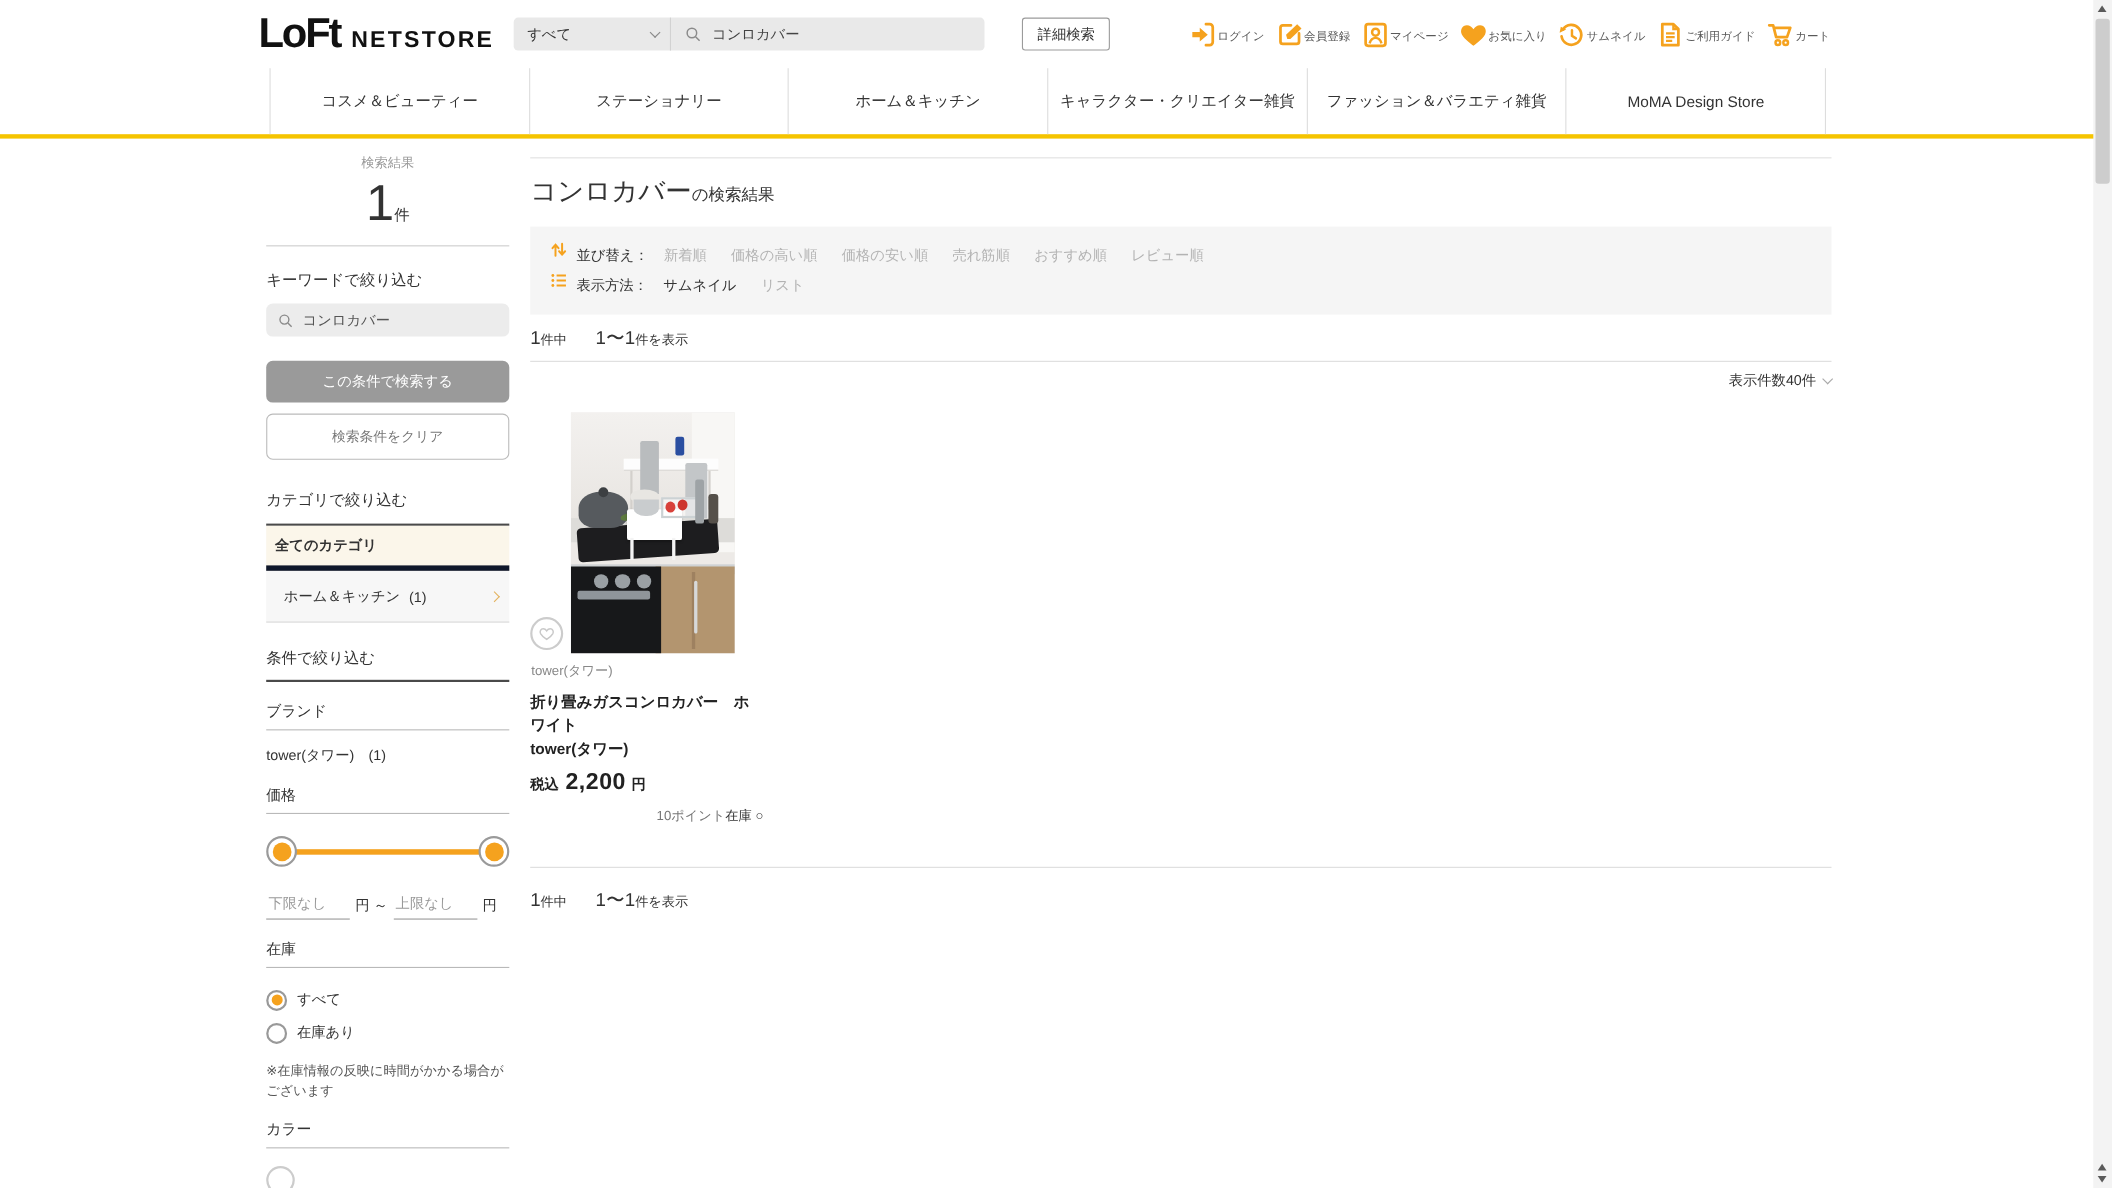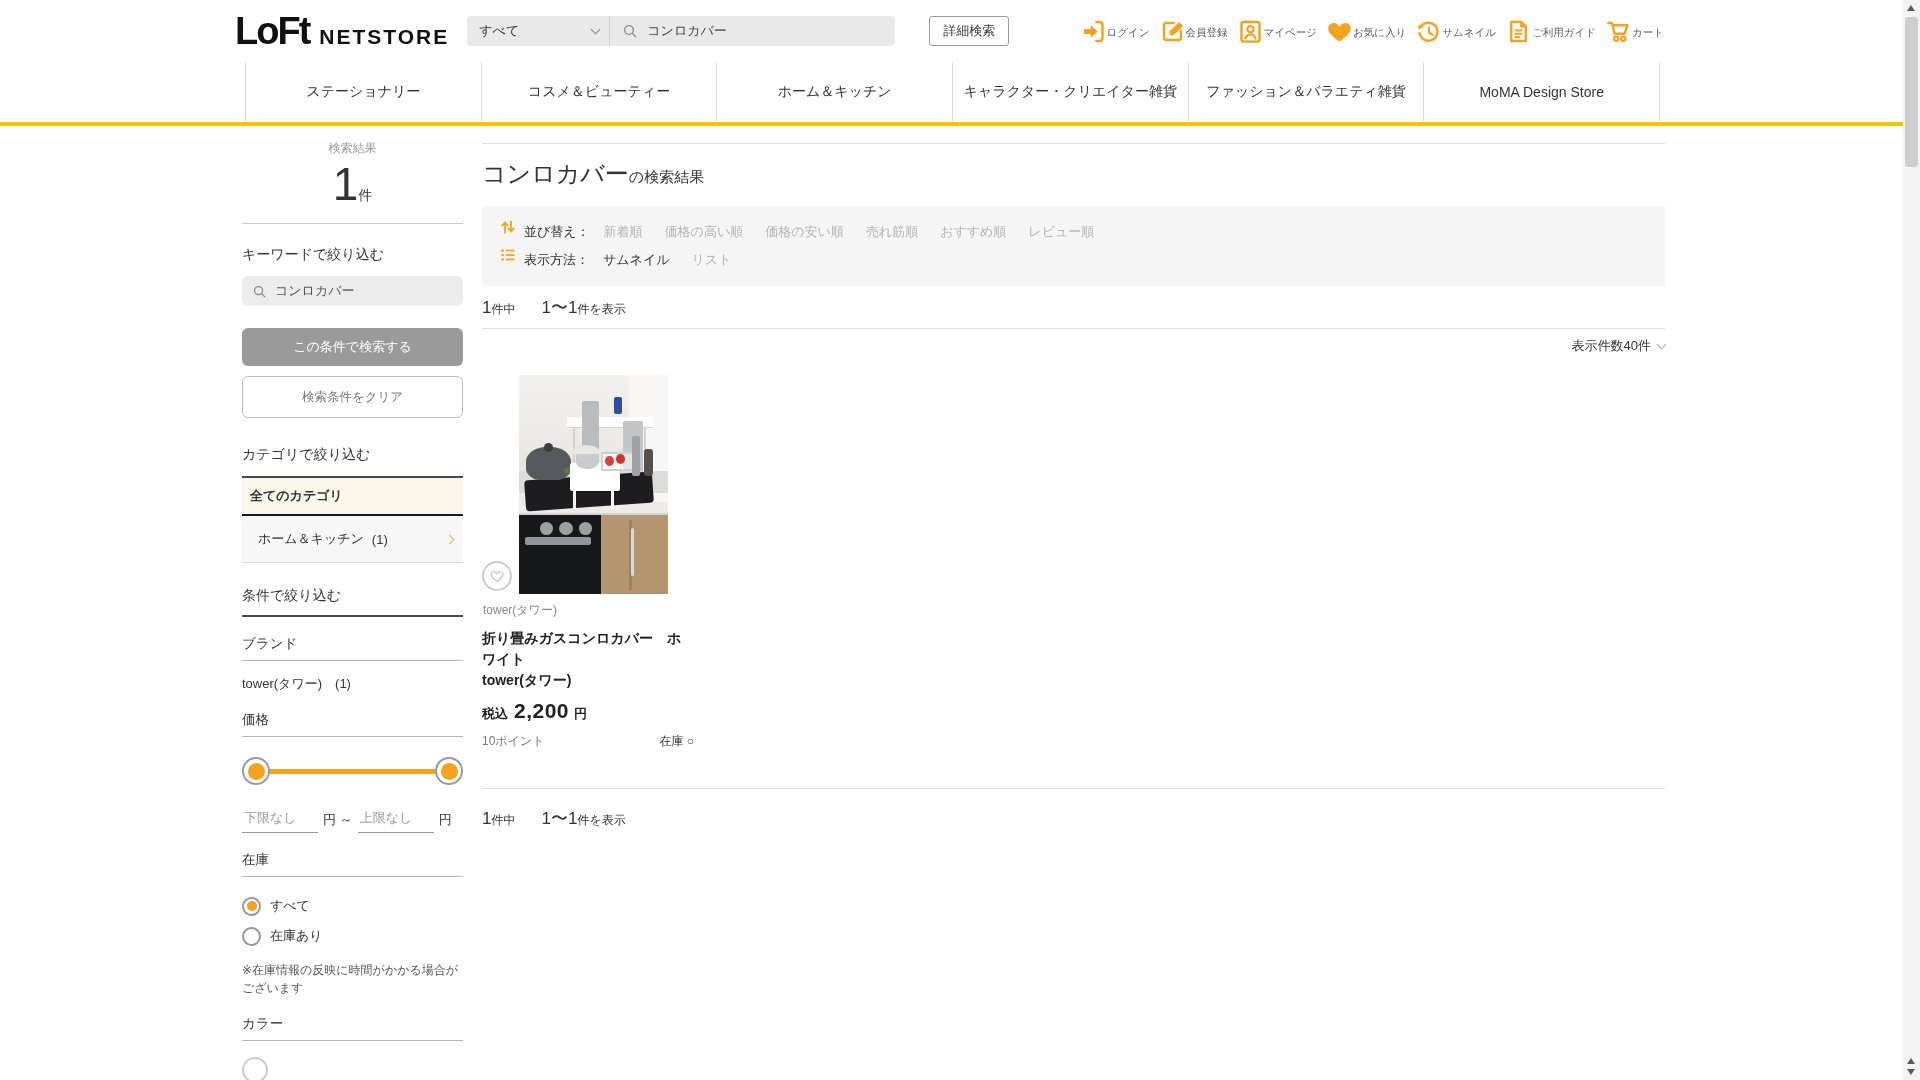--- a/index.html
+++ b/index.html
@@ -235,8 +235,8 @@
 
   <div class="nav">
     <div class="nav-inner">
+      <div class="nav-item">コスメ＆ビューティー</div>
       <div class="nav-item">ステーショナリー</div>
-      <div class="nav-item">コスメ＆ビューティー</div>
       <div class="nav-item">ホーム＆キッチン</div>
       <div class="nav-item">キャラクター・クリエイター雑貨</div>
       <div class="nav-item">ファッション＆バラエティ雑貨</div>

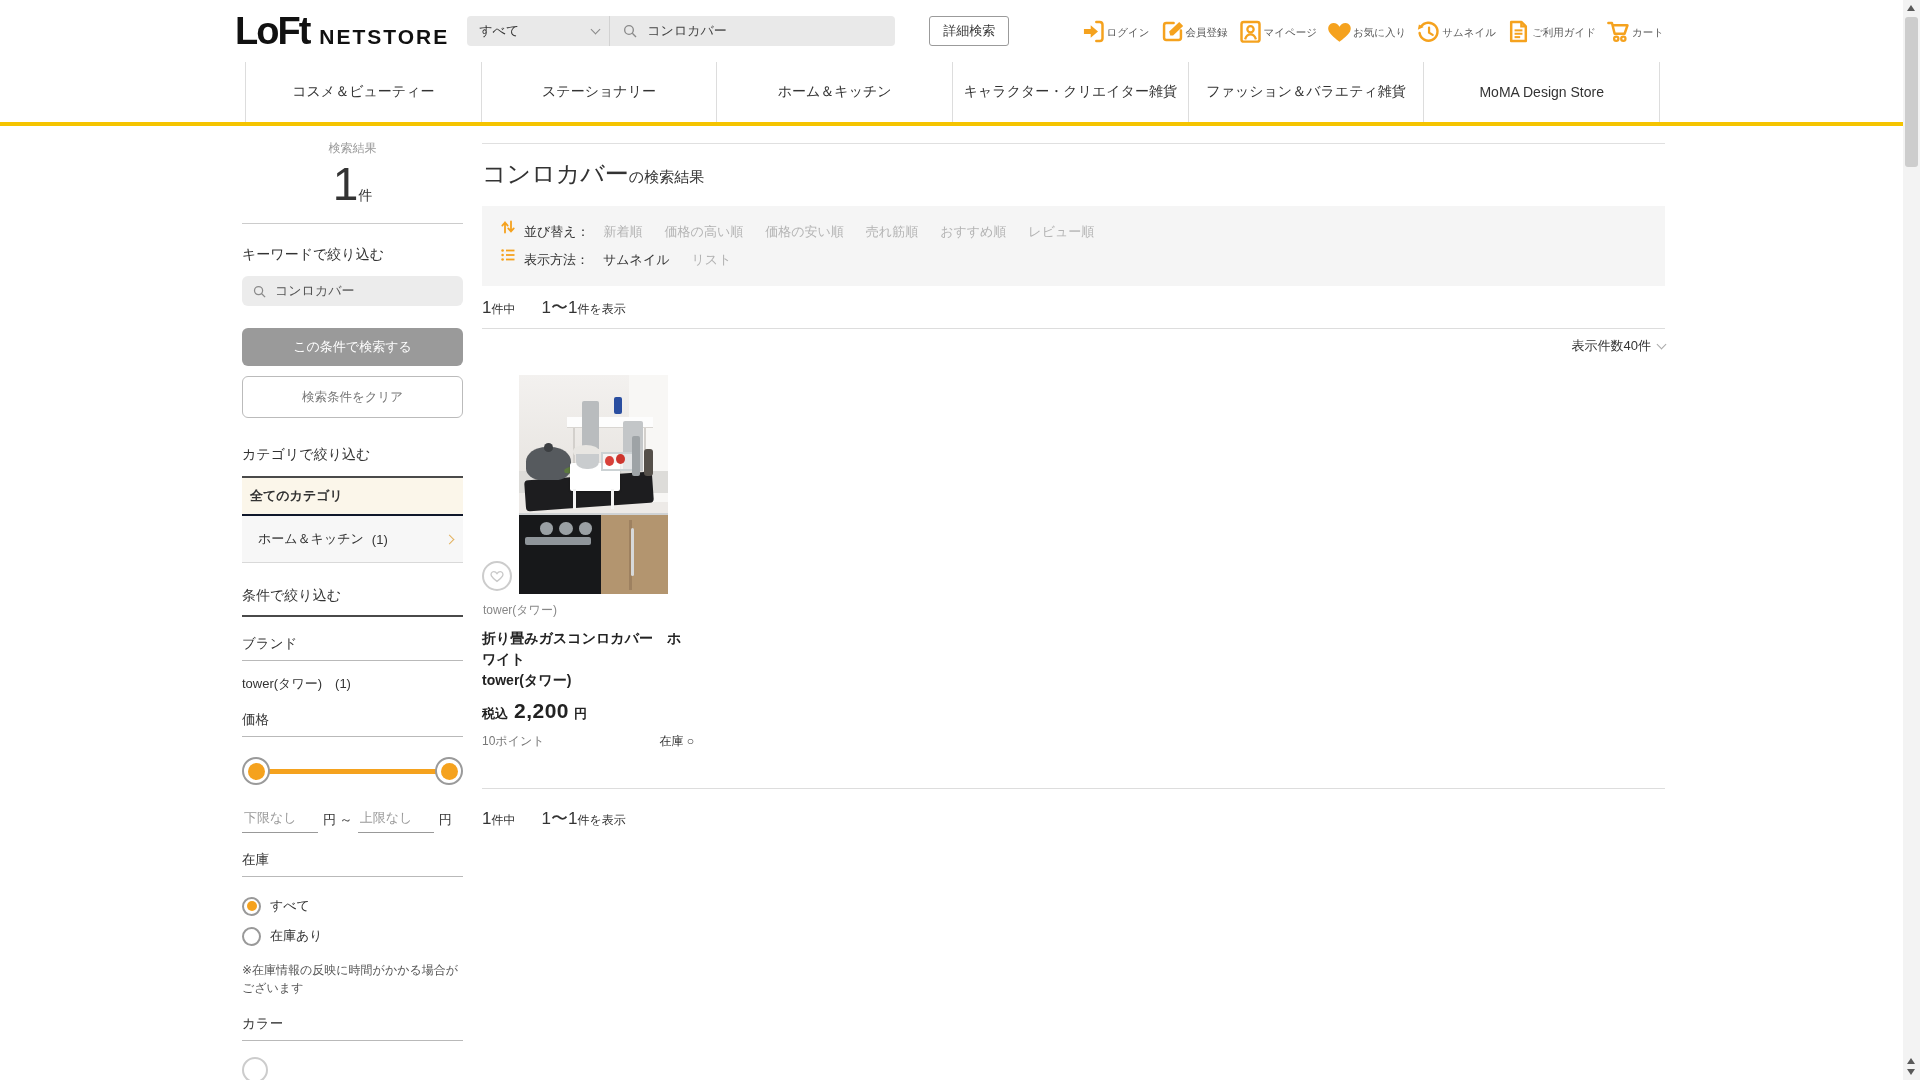--- a/index.html
+++ b/index.html
@@ -47,7 +47,7 @@
   .btn-secondary { margin-top:10px; width:100%; height:42px; background:#fff; color:#777; border:1px solid #bbb; border-radius:6px; font-size:12.5px; cursor:pointer; font-family:inherit; }
   .cat-title { margin-top:28px; font-size:14px; color:#333; }
   .cat-list { margin-top:12px; border-top:2px solid #4a4a4a; }
-  .cat-all { background:#fbf6ea; font-size:13px; font-weight:bold; color:#333; padding:9px 8px; border-bottom:2px solid #0f172a; cursor:pointer; }
+  .cat-all { background:#fbf6ea; font-size:13px; font-weight:bold; color:#333; padding:9px 8px; border-bottom:5px solid #0f172a; cursor:pointer; }
   .cat-item { background:#f7f7f7; font-size:13px; color:#333; padding:14px 10px 14px 16px; border-bottom:1px solid #d9d9d9; cursor:pointer; display:flex; align-items:center; }
   .cat-item .chev-r { margin-left:auto; width:7px; height:7px; border-right:1.5px solid #e3b25f; border-bottom:1.5px solid #e3b25f; transform:rotate(-45deg); }
   .cond-title { margin-top:24px; font-size:14px; color:#333; padding-bottom:10px; border-bottom:2px solid #4a4a4a; }

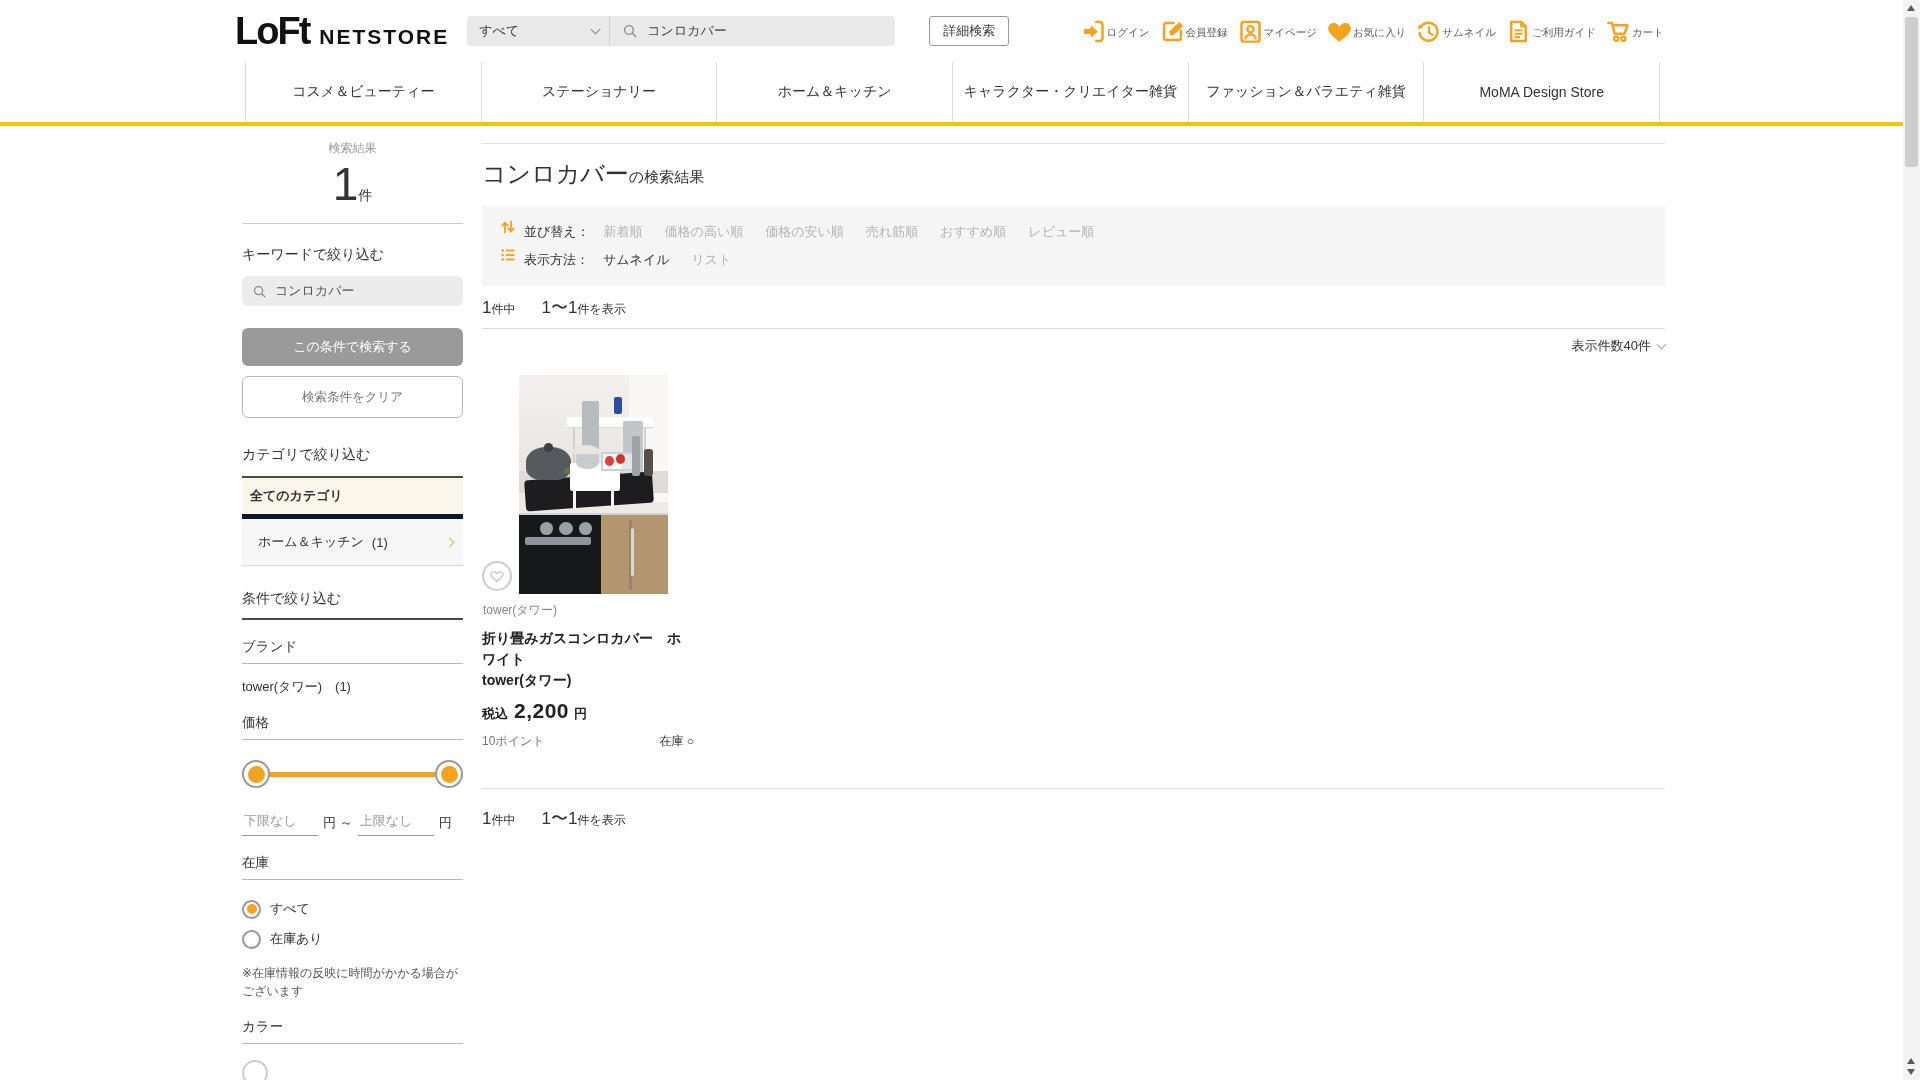--- a/index.html
+++ b/index.html
@@ -136,7 +136,7 @@
   .price-prefix { font-size:13px; font-weight:bold; }
   .price-value { font-size:21px; font-weight:bold; margin:0 5px 0 6px; letter-spacing:.5px; }
   .price-unit { font-size:13px; font-weight:bold; }
-  .meta-line { margin-top:10px; display:flex; justify-content:space-between; align-items:center;gap:44px; }
+  .meta-line { margin-top:10px; display:flex; justify-content:flex-end; align-items:center; }
   .points { font-size:12px; color:#777; }
   .stock { font-size:12px; color:#333; }
   .rule3 { border-bottom:1px solid #ddd; margin-top:38px; }

